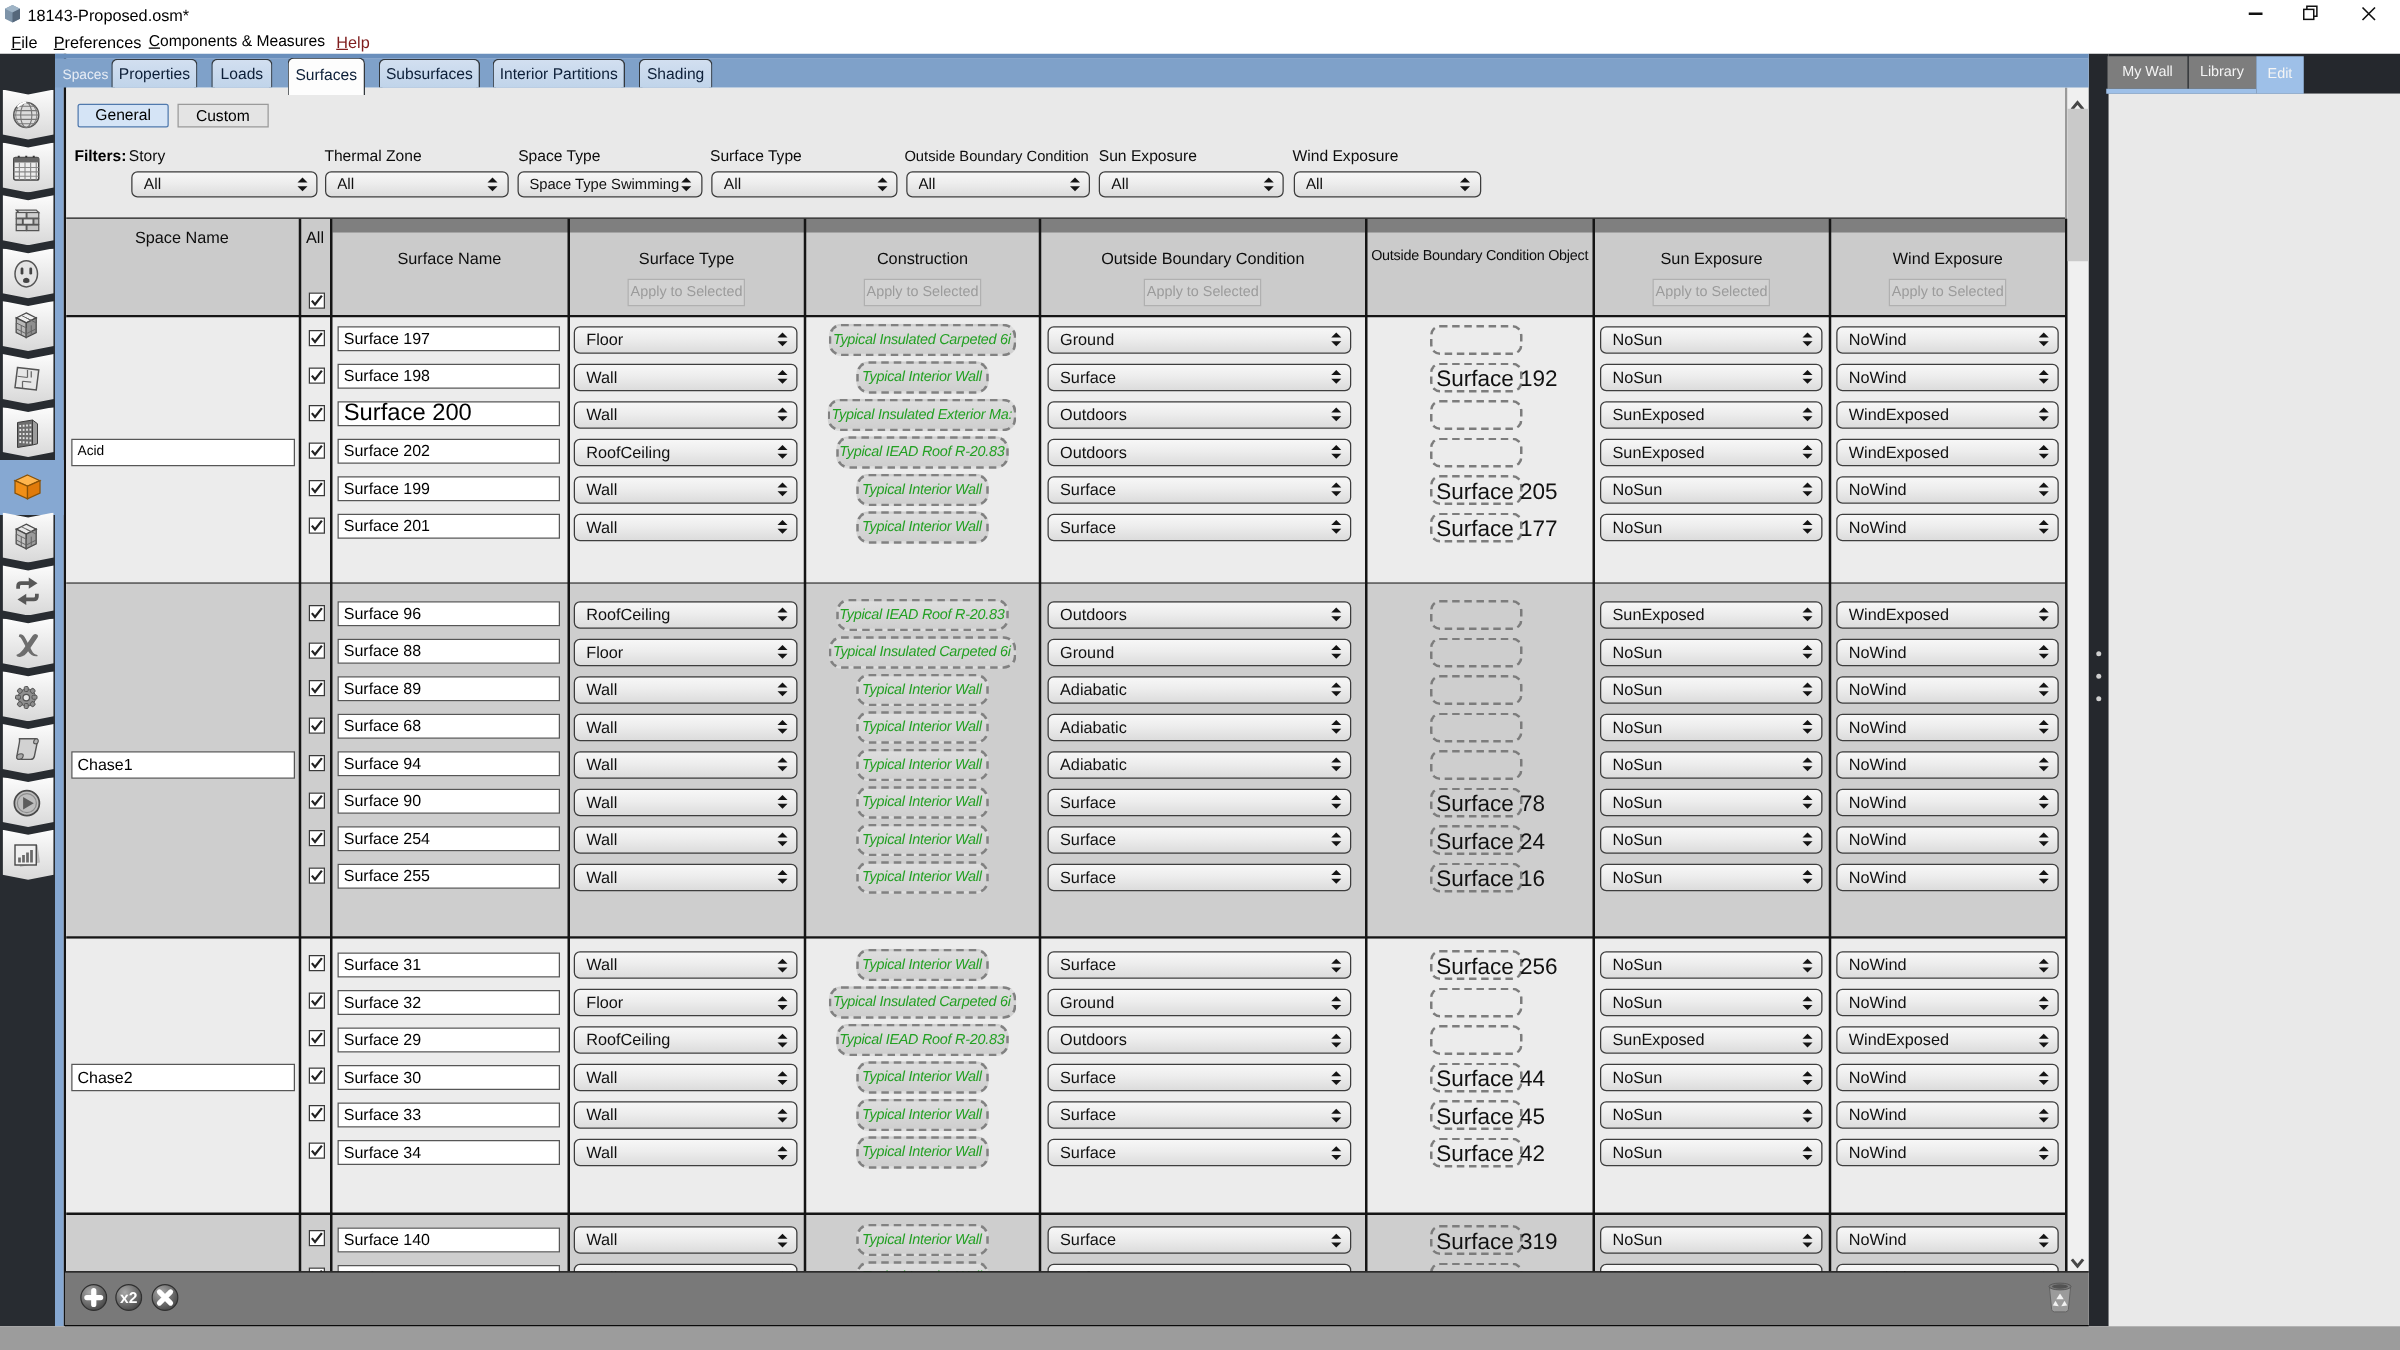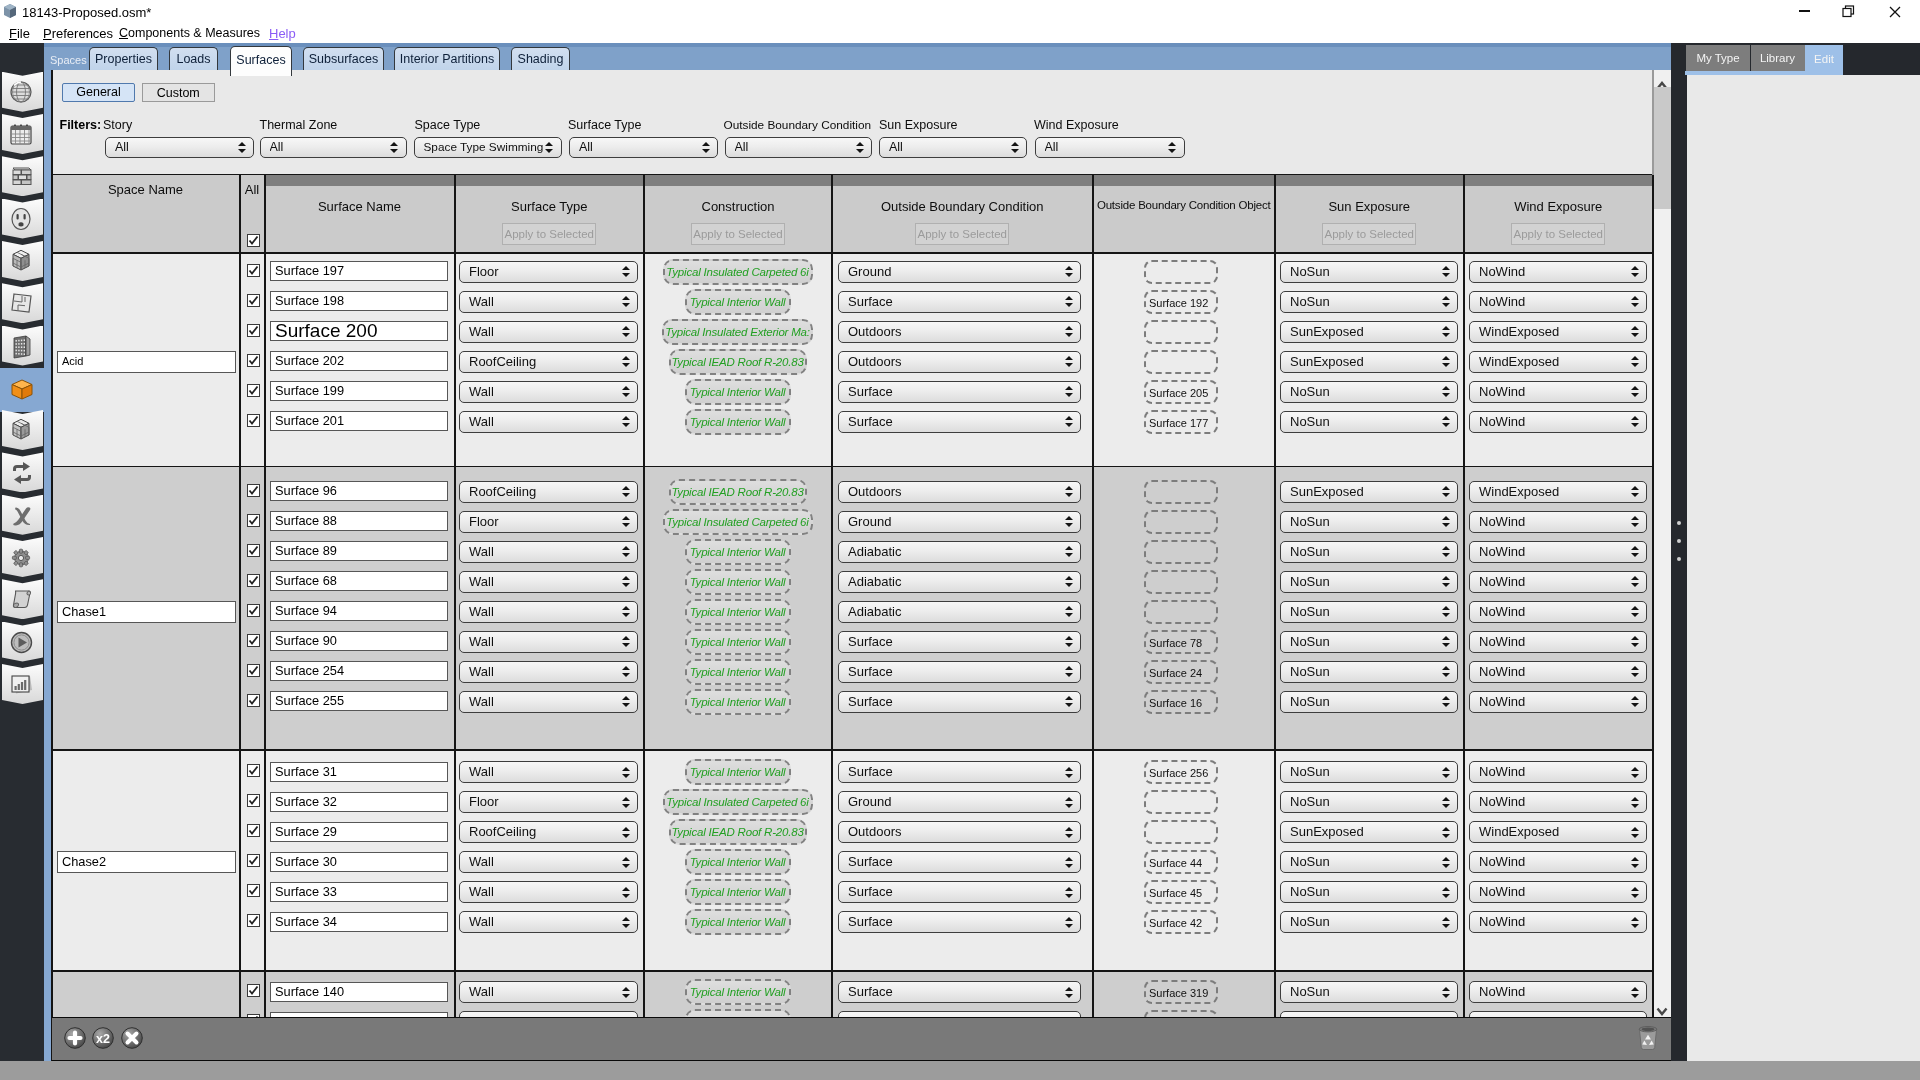--- a/index.html
+++ b/index.html
@@ -66,7 +66,7 @@
 <div style="left:9px;top:26px;font-size:13px;color:#000;white-space:nowrap"><span style="text-decoration:underline">F</span>ile</div>
 <div style="left:43px;top:26px;font-size:13px;color:#000;white-space:nowrap"><span style="text-decoration:underline">P</span>references</div>
 <div style="left:119px;top:26px;font-size:12.5px;color:#000;white-space:nowrap"><span style="text-decoration:underline">C</span>omponents &amp; Measures</div>
-<div style="left:269px;top:26px;font-size:13px;color:#8b5cf6;white-space:nowrap"><span style="text-decoration:underline">H</span>elp</div>
+<div style="left:269px;top:26px;font-size:13px;color:#7f1d1d;white-space:nowrap"><span style="text-decoration:underline">H</span>elp</div>
 <div style="left:2px;top:71.7px;width:41px;height:40px;background:linear-gradient(180deg,#fcfcfc,#d8d8d8);clip-path:polygon(0% 0%, 50% 10%, 100% 0%, 100% 90%, 50% 100%, 0% 90%)"></div>
 <div style="left:9px;top:79.7px;width:26px;height:26px"><svg width="26" height="26" viewBox="0 0 26 26">
 <circle cx="12" cy="12" r="10" fill="#dcdcdc" stroke="#555" stroke-width="1.2"></circle>

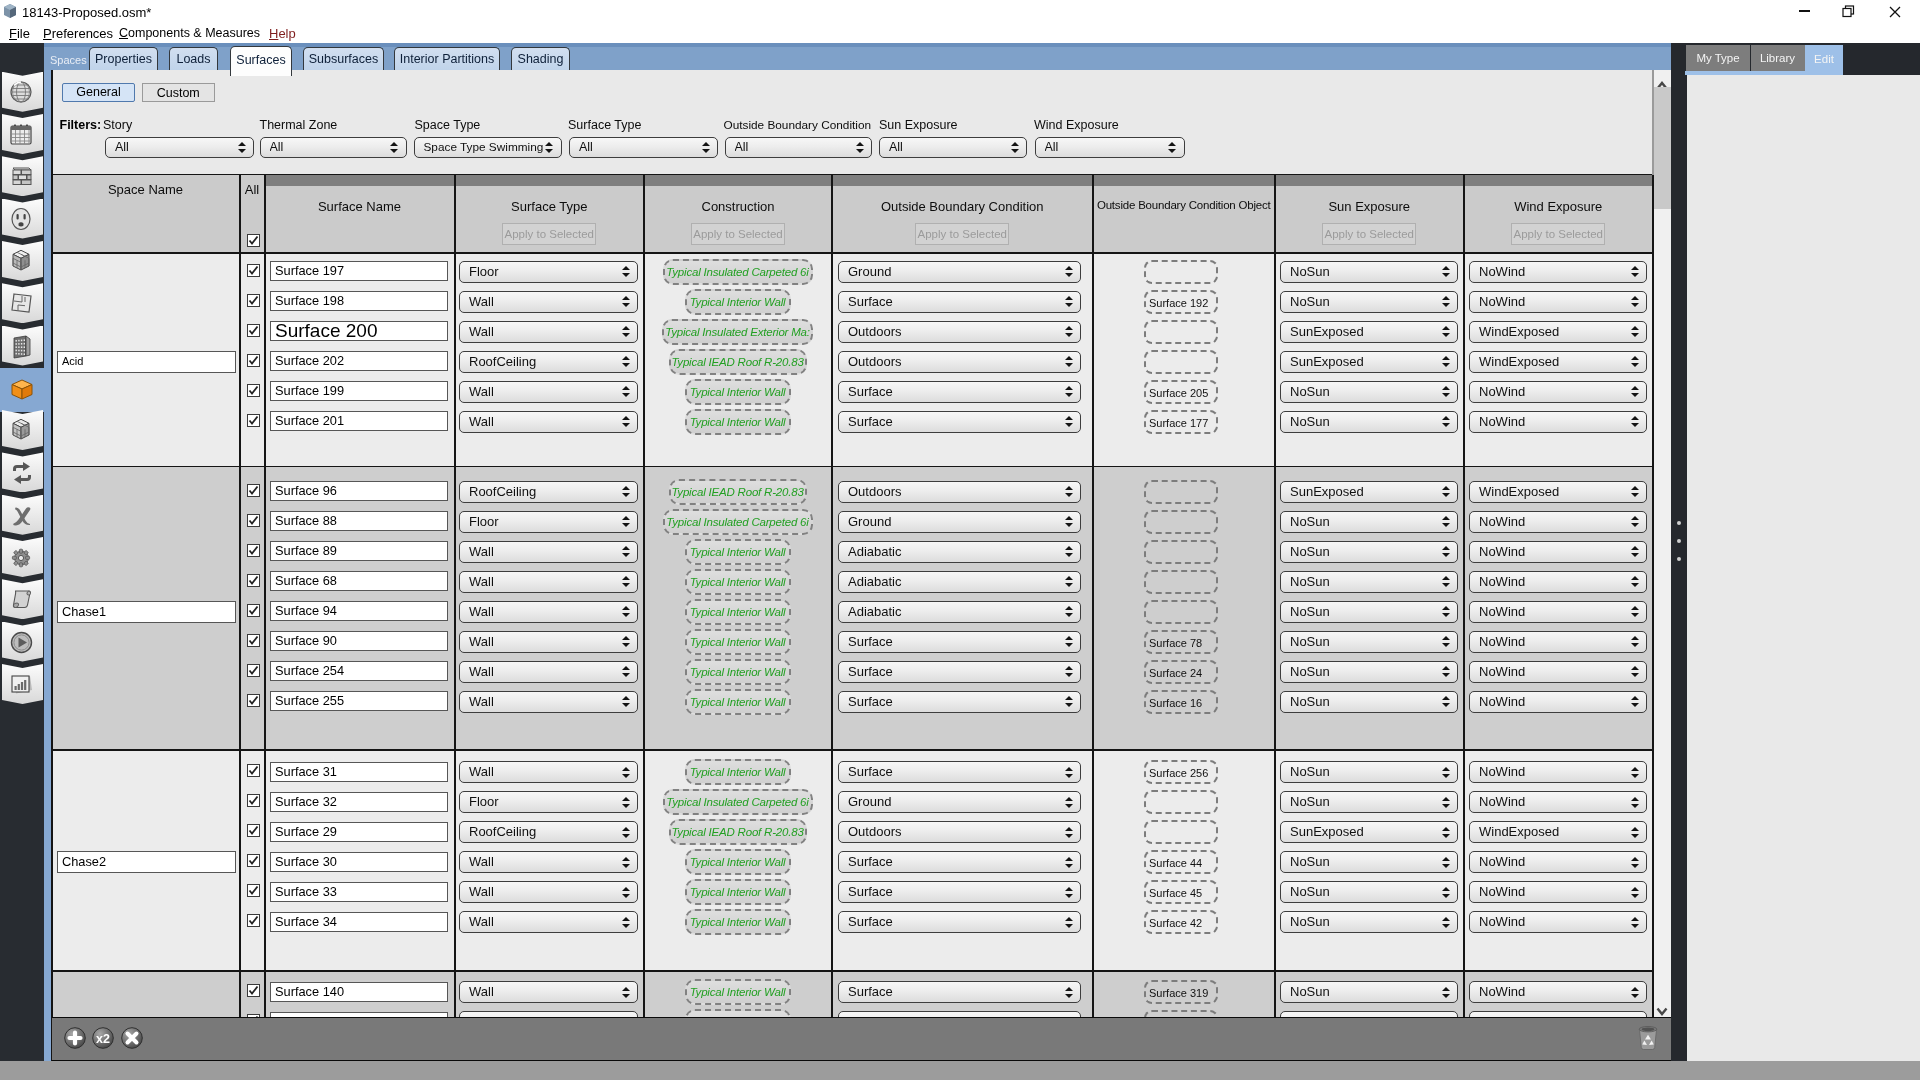--- a/index.html
+++ b/index.html
@@ -1248,7 +1248,7 @@
 <div style="left:1676.5px;top:521px;width:4px;height:4px;border-radius:2px;background:#cfcfcf"></div>
 <div style="left:1676.5px;top:539px;width:4px;height:4px;border-radius:2px;background:#cfcfcf"></div>
 <div style="left:1676.5px;top:557px;width:4px;height:4px;border-radius:2px;background:#cfcfcf"></div>
-<div class="wtab" style="left:1686px;top:44.5px;width:64px;height:26px;line-height:26px;background:#7d7d7d">My Type</div>
+<div class="wtab" style="left:1686px;top:44.5px;width:64px;height:26px;line-height:26px;background:#7d7d7d">My Wall</div>
 <div class="wtab" style="left:1750.5px;top:44.5px;width:54px;height:26px;line-height:26px;background:#7d7d7d">Library</div>
 <div class="wtab" style="left:1805px;top:44.5px;width:38px;height:30.5px;line-height:28px;background:#9ec0e8">Edit</div>
 <div style="left:1685px;top:70.5px;width:120px;height:4.5px;background:#9ec0e8"></div>

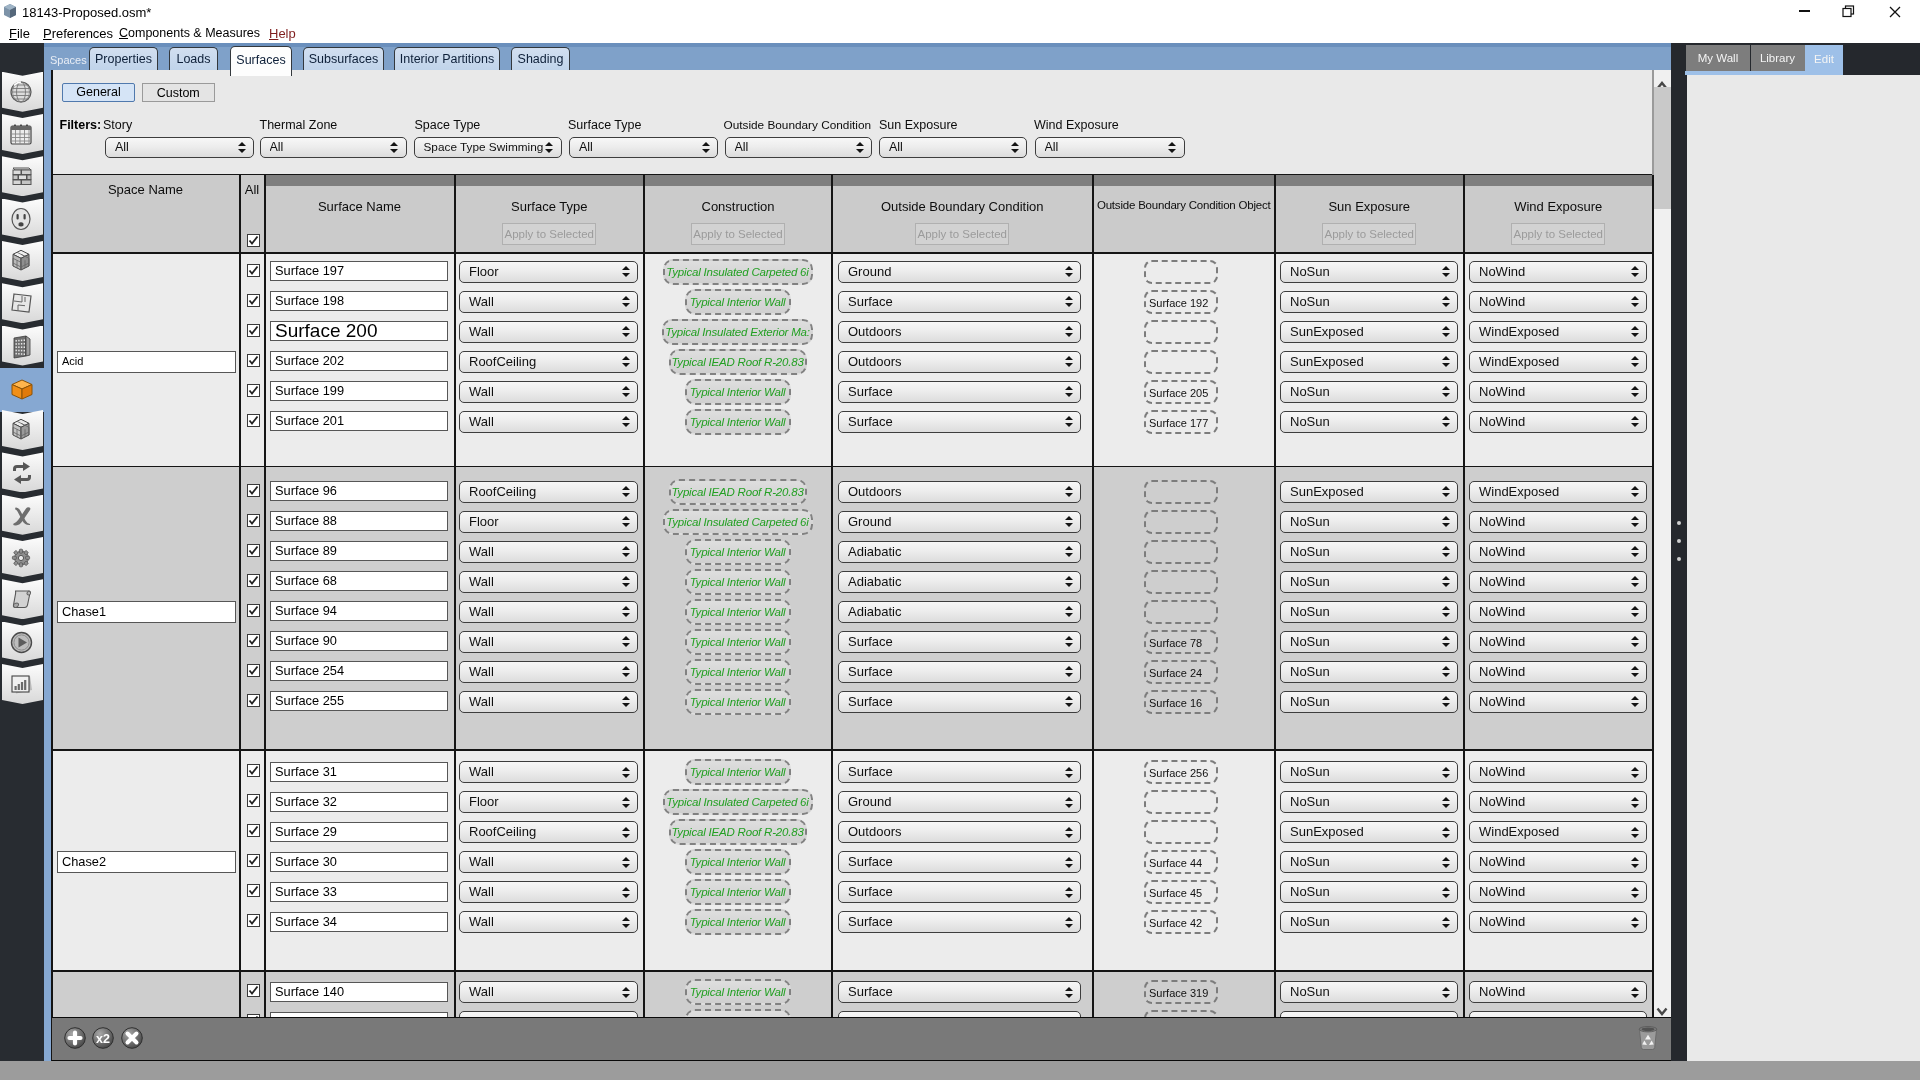--- a/index.html
+++ b/index.html
@@ -23,7 +23,7 @@
 .const{position:absolute;left:0;right:0;top:0;bottom:0;display:flex;align-items:center;
  justify-content:center;color:#23a023;font-size:11.5px;letter-spacing:-0.2px;white-space:nowrap;}
 .obco{border:2px dashed #7c7c7c;border-radius:8px;}
-.obct{position:absolute;left:3px;top:2px;line-height:18px;font-size:11px;color:#111;white-space:nowrap;}
+.obct{position:absolute;left:3px;top:2px;line-height:18px;font-size:18px;color:#111;white-space:nowrap;}
 .hlbl{color:#0d0d0d;font-size:13px;text-align:center;}
 .apply{background:#d2d2d2;border:1px solid #b0b0b0;color:#9b9b9b;font-size:11.5px;
  text-align:center;line-height:20px;white-space:nowrap;overflow:hidden;}

